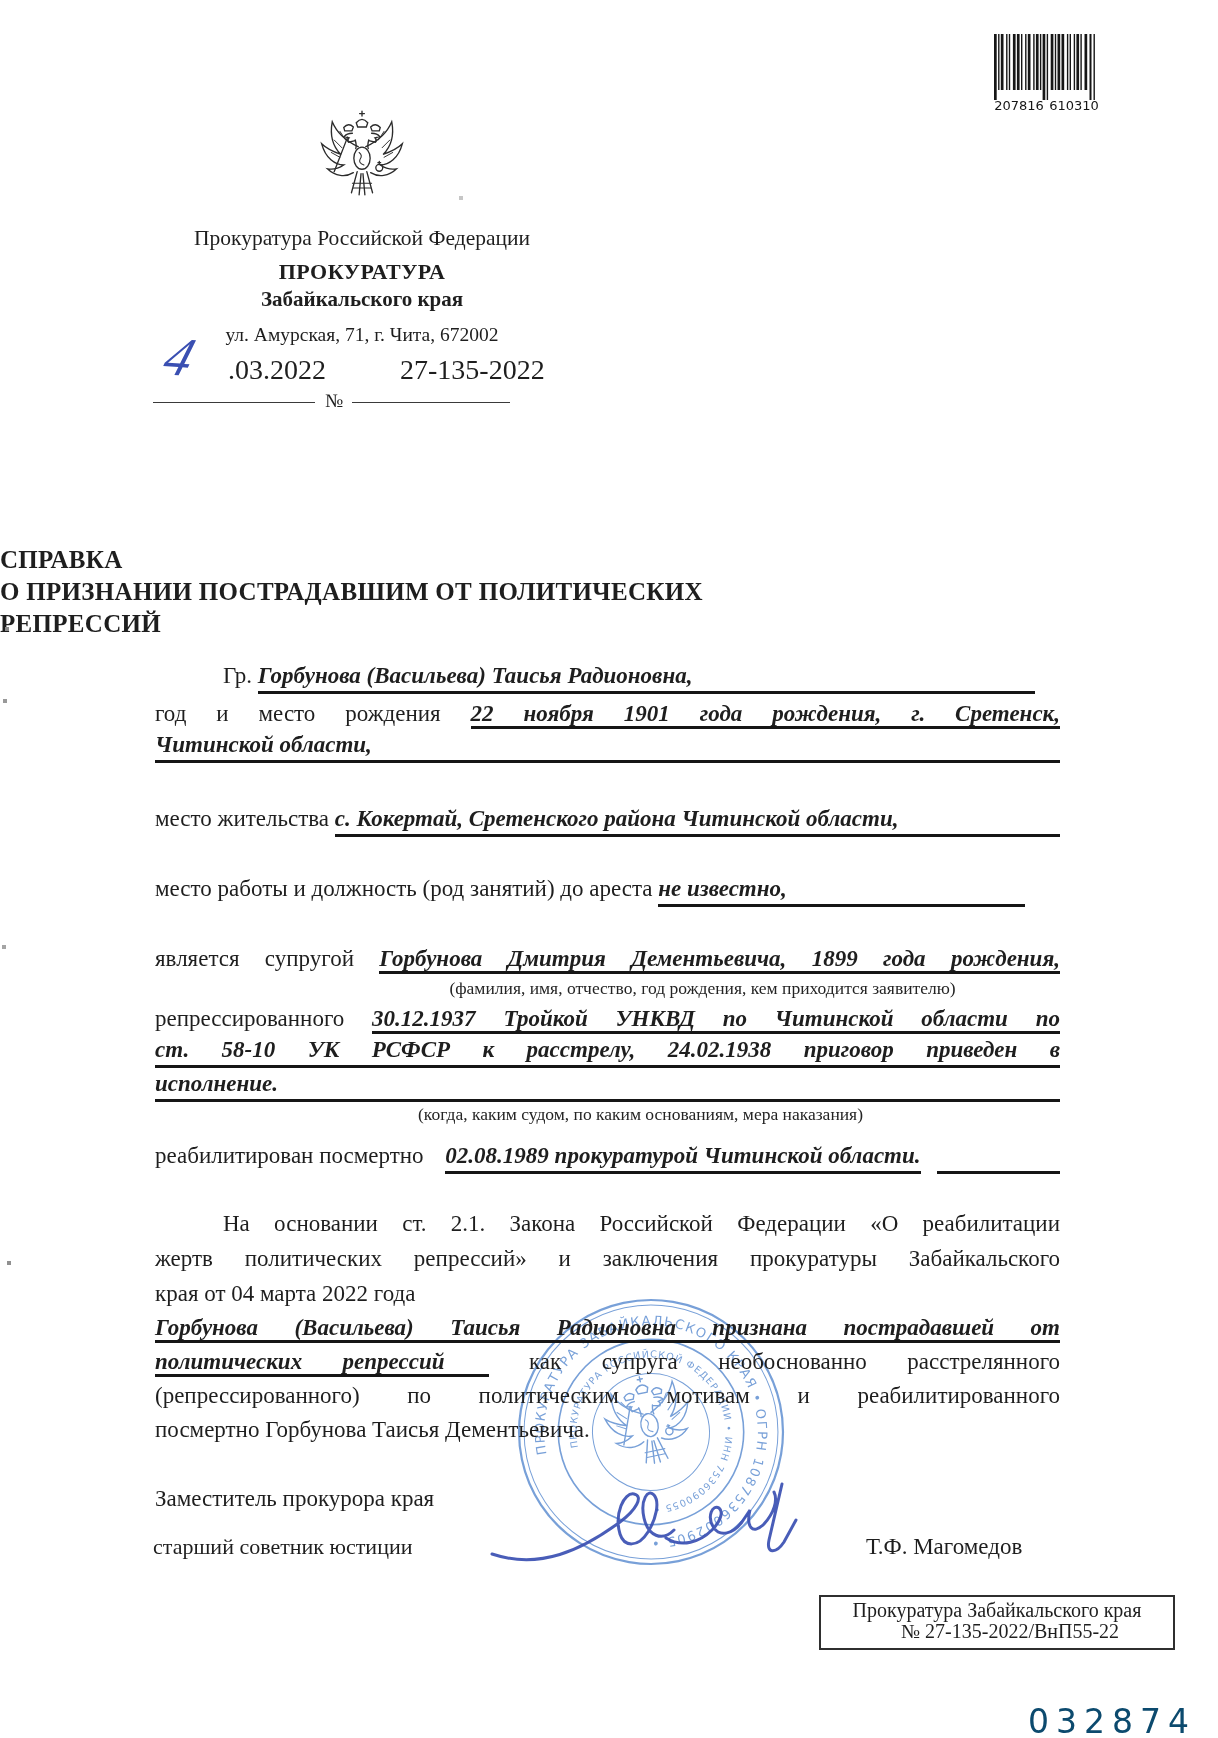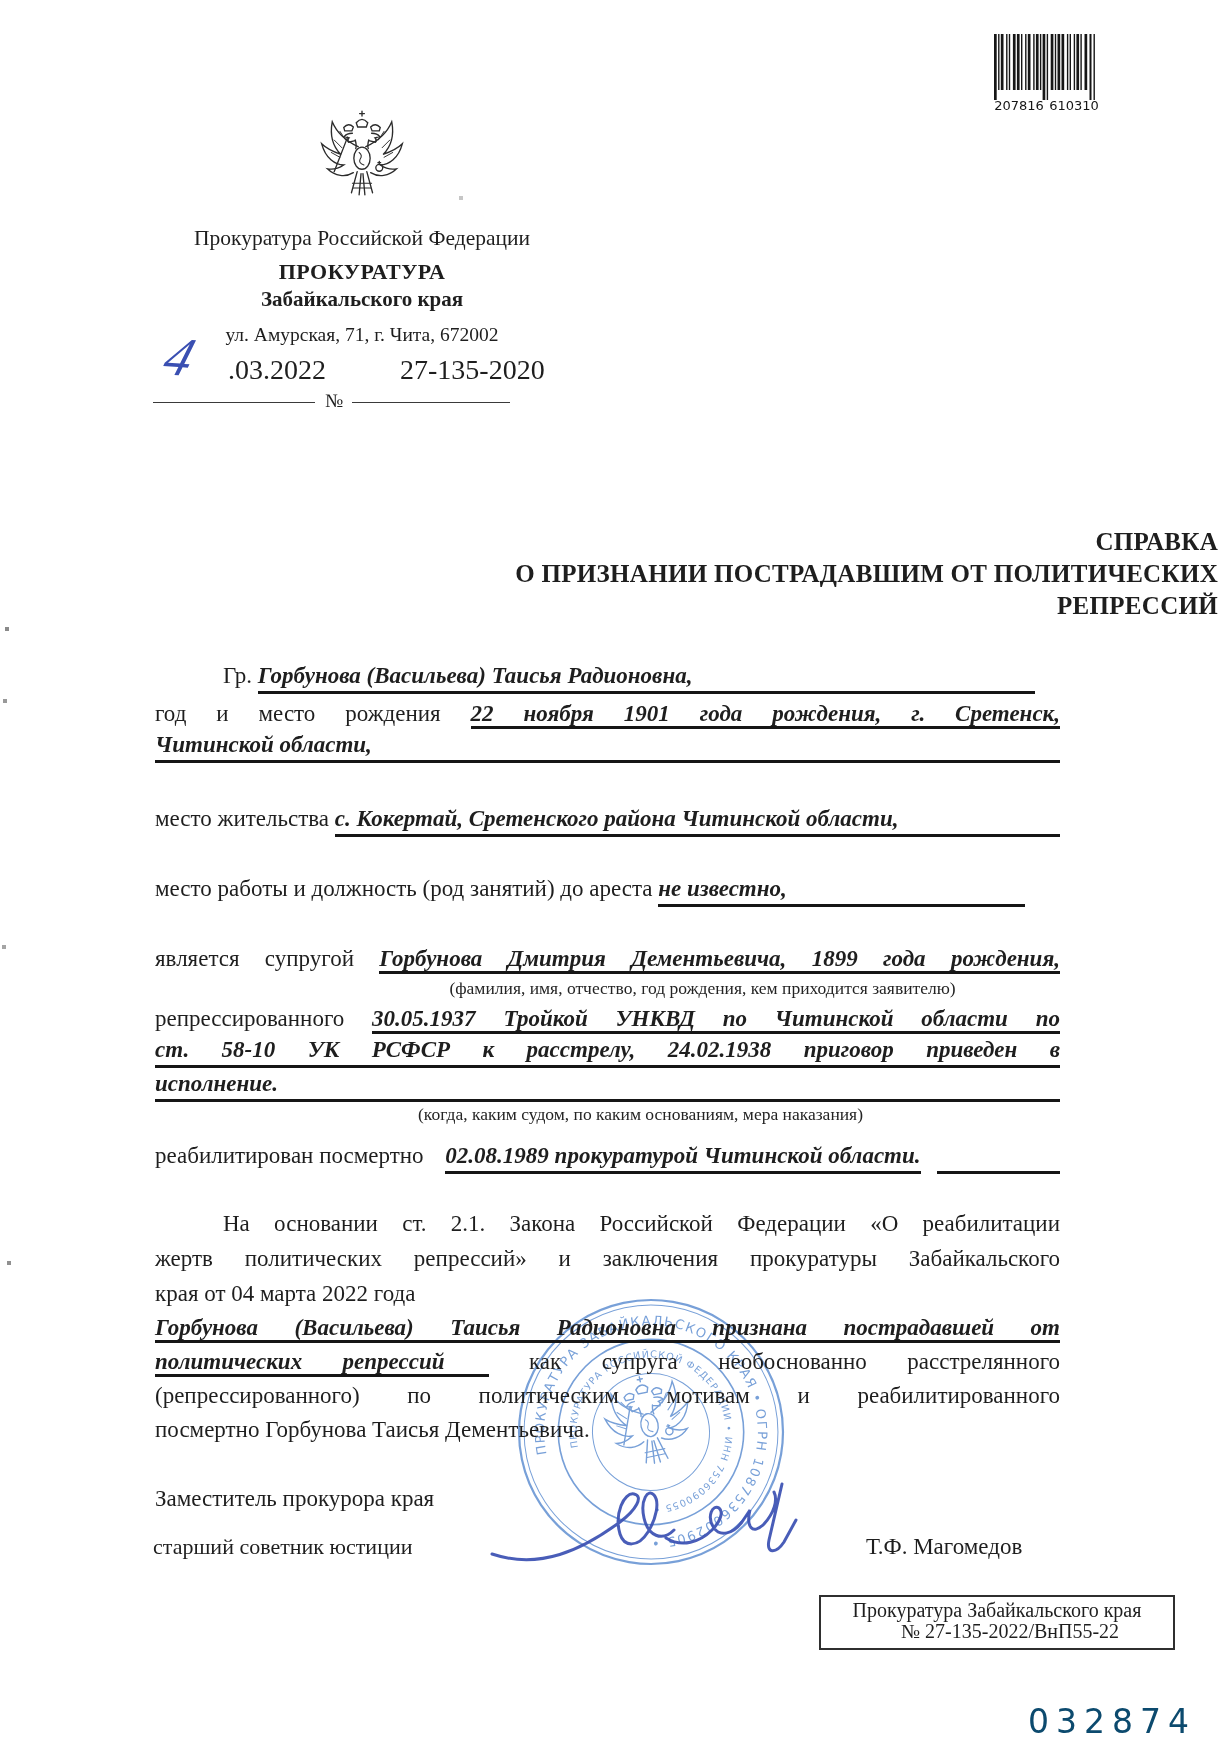--- a/index.html
+++ b/index.html
@@ -160,7 +160,7 @@
     <div class="address">ул. Амурская, 71, г. Чита, 672002</div>
     <div class="date-row">
       <span class="date-val">.03.2022</span>
-      <span class="num-val">27-135-2020</span>
+      <span class="num-val">27-135-2022</span>
     </div>
   </div>
   <div class="u u-date"></div>

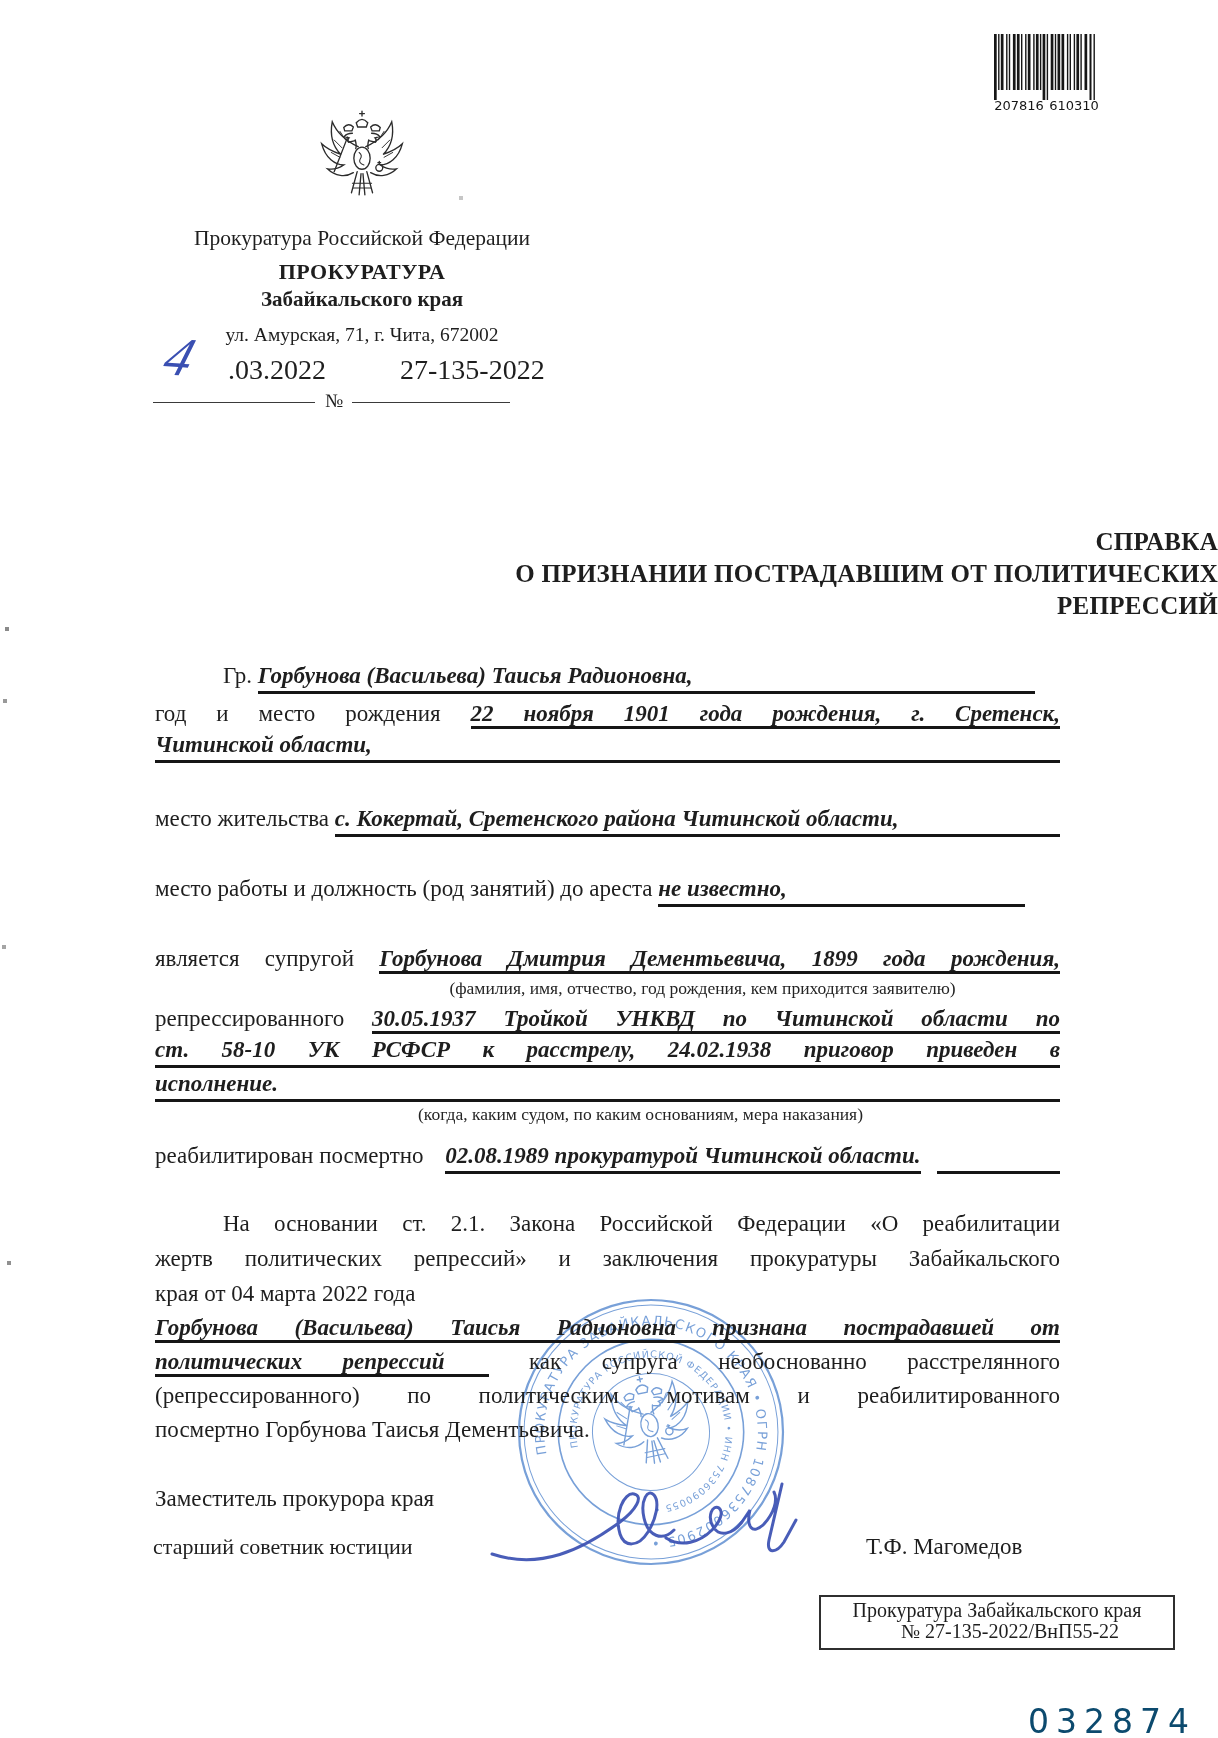--- a/index.html
+++ b/index.html
@@ -29,7 +29,7 @@
          transform:skewX(-14deg) rotate(4deg);z-index:3;}
 
   
-  .title{position:absolute;left:0;top:526px;width:1218px;text-align:right;
+  .title{position:absolute;left:0;top:544px;width:1218px;text-align:left;
          font-weight:bold;font-size:25px;line-height:32px;letter-spacing:.3px;}
 
   

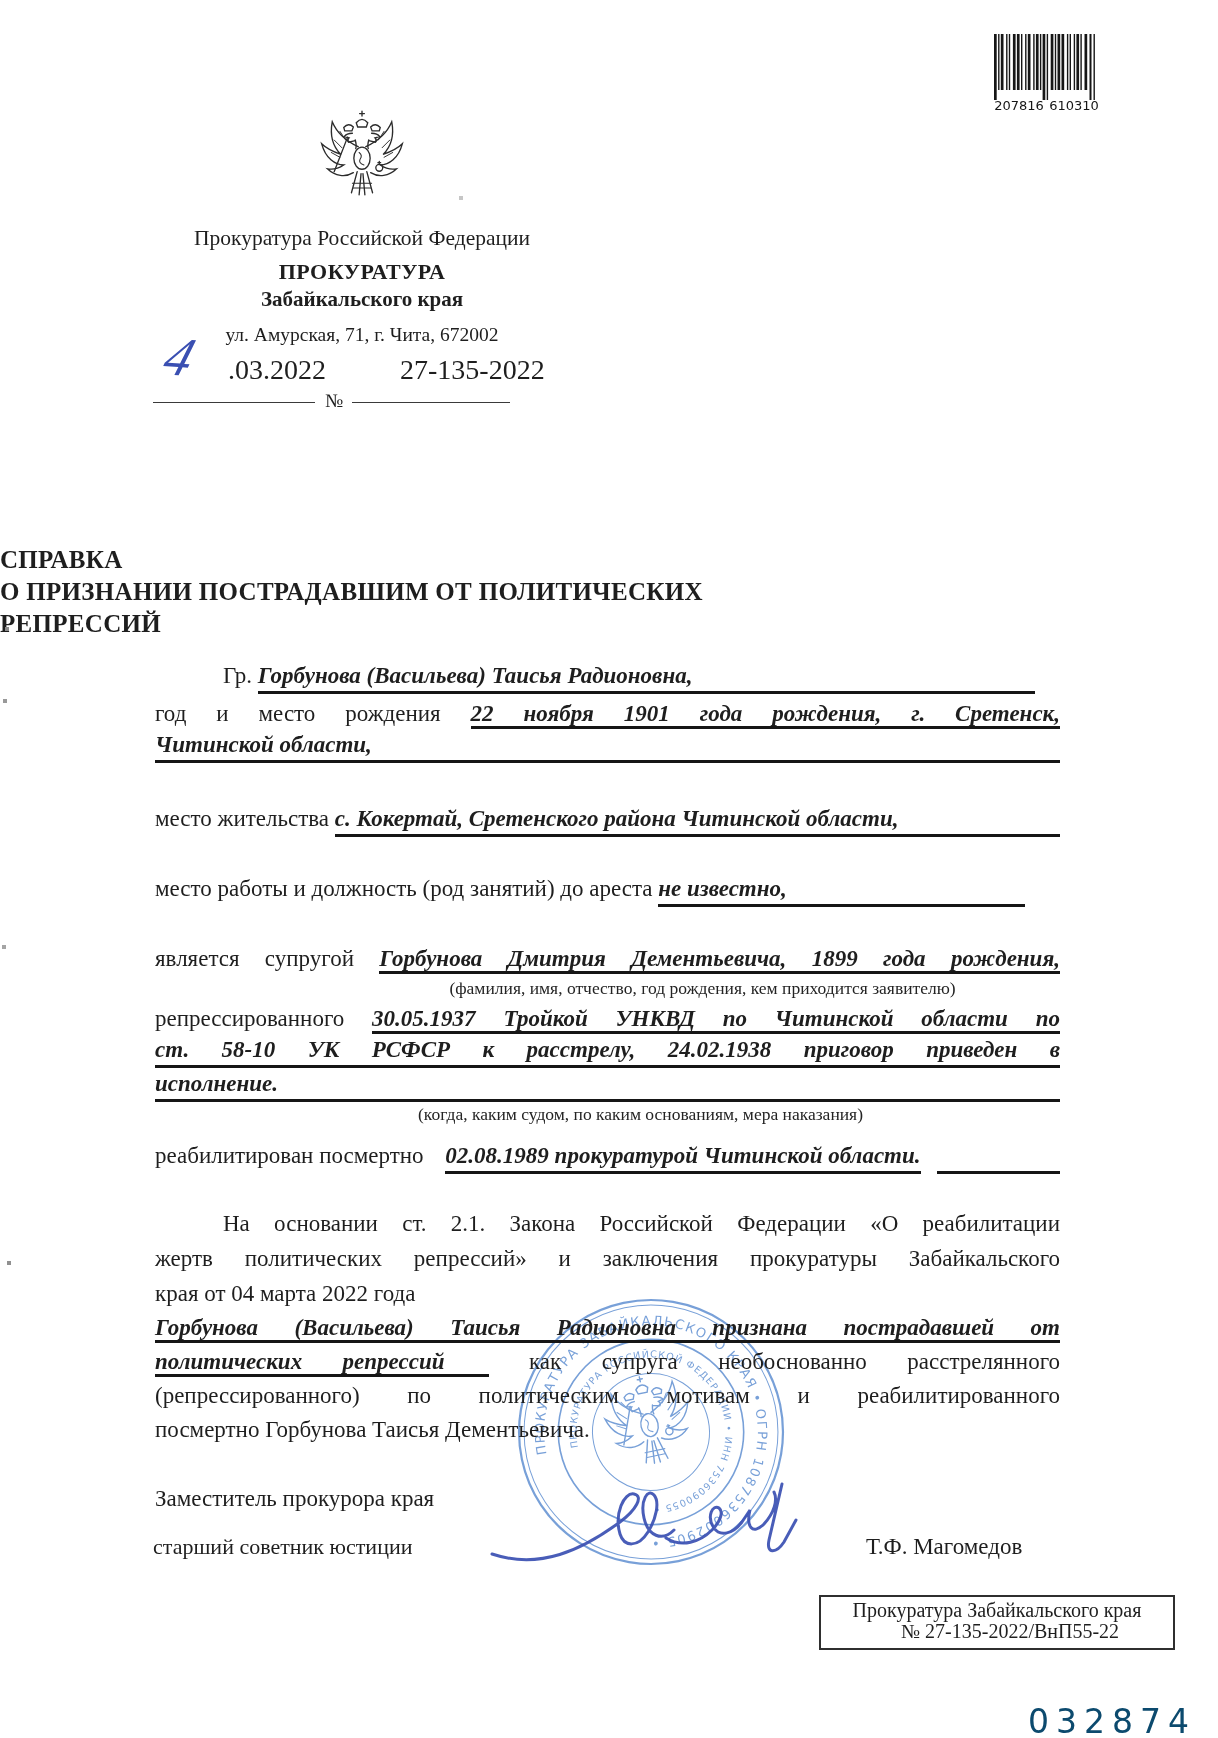--- a/index.html
+++ b/index.html
@@ -212,7 +212,7 @@
 
     <div class="just l-rep1">
       <span class="lbl">репрессированного</span>
-      <span class="fill">30.05.1937 Тройкой УНКВД по Читинской области по</span>
+      <span class="fill">30.12.1937 Тройкой УНКВД по Читинской области по</span>
     </div>
     <div class="fill-block">ст. 58-10 УК РСФСР к расстрелу, 24.02.1938 приговор приведен в</div>
     <div class="line l-rep3">

